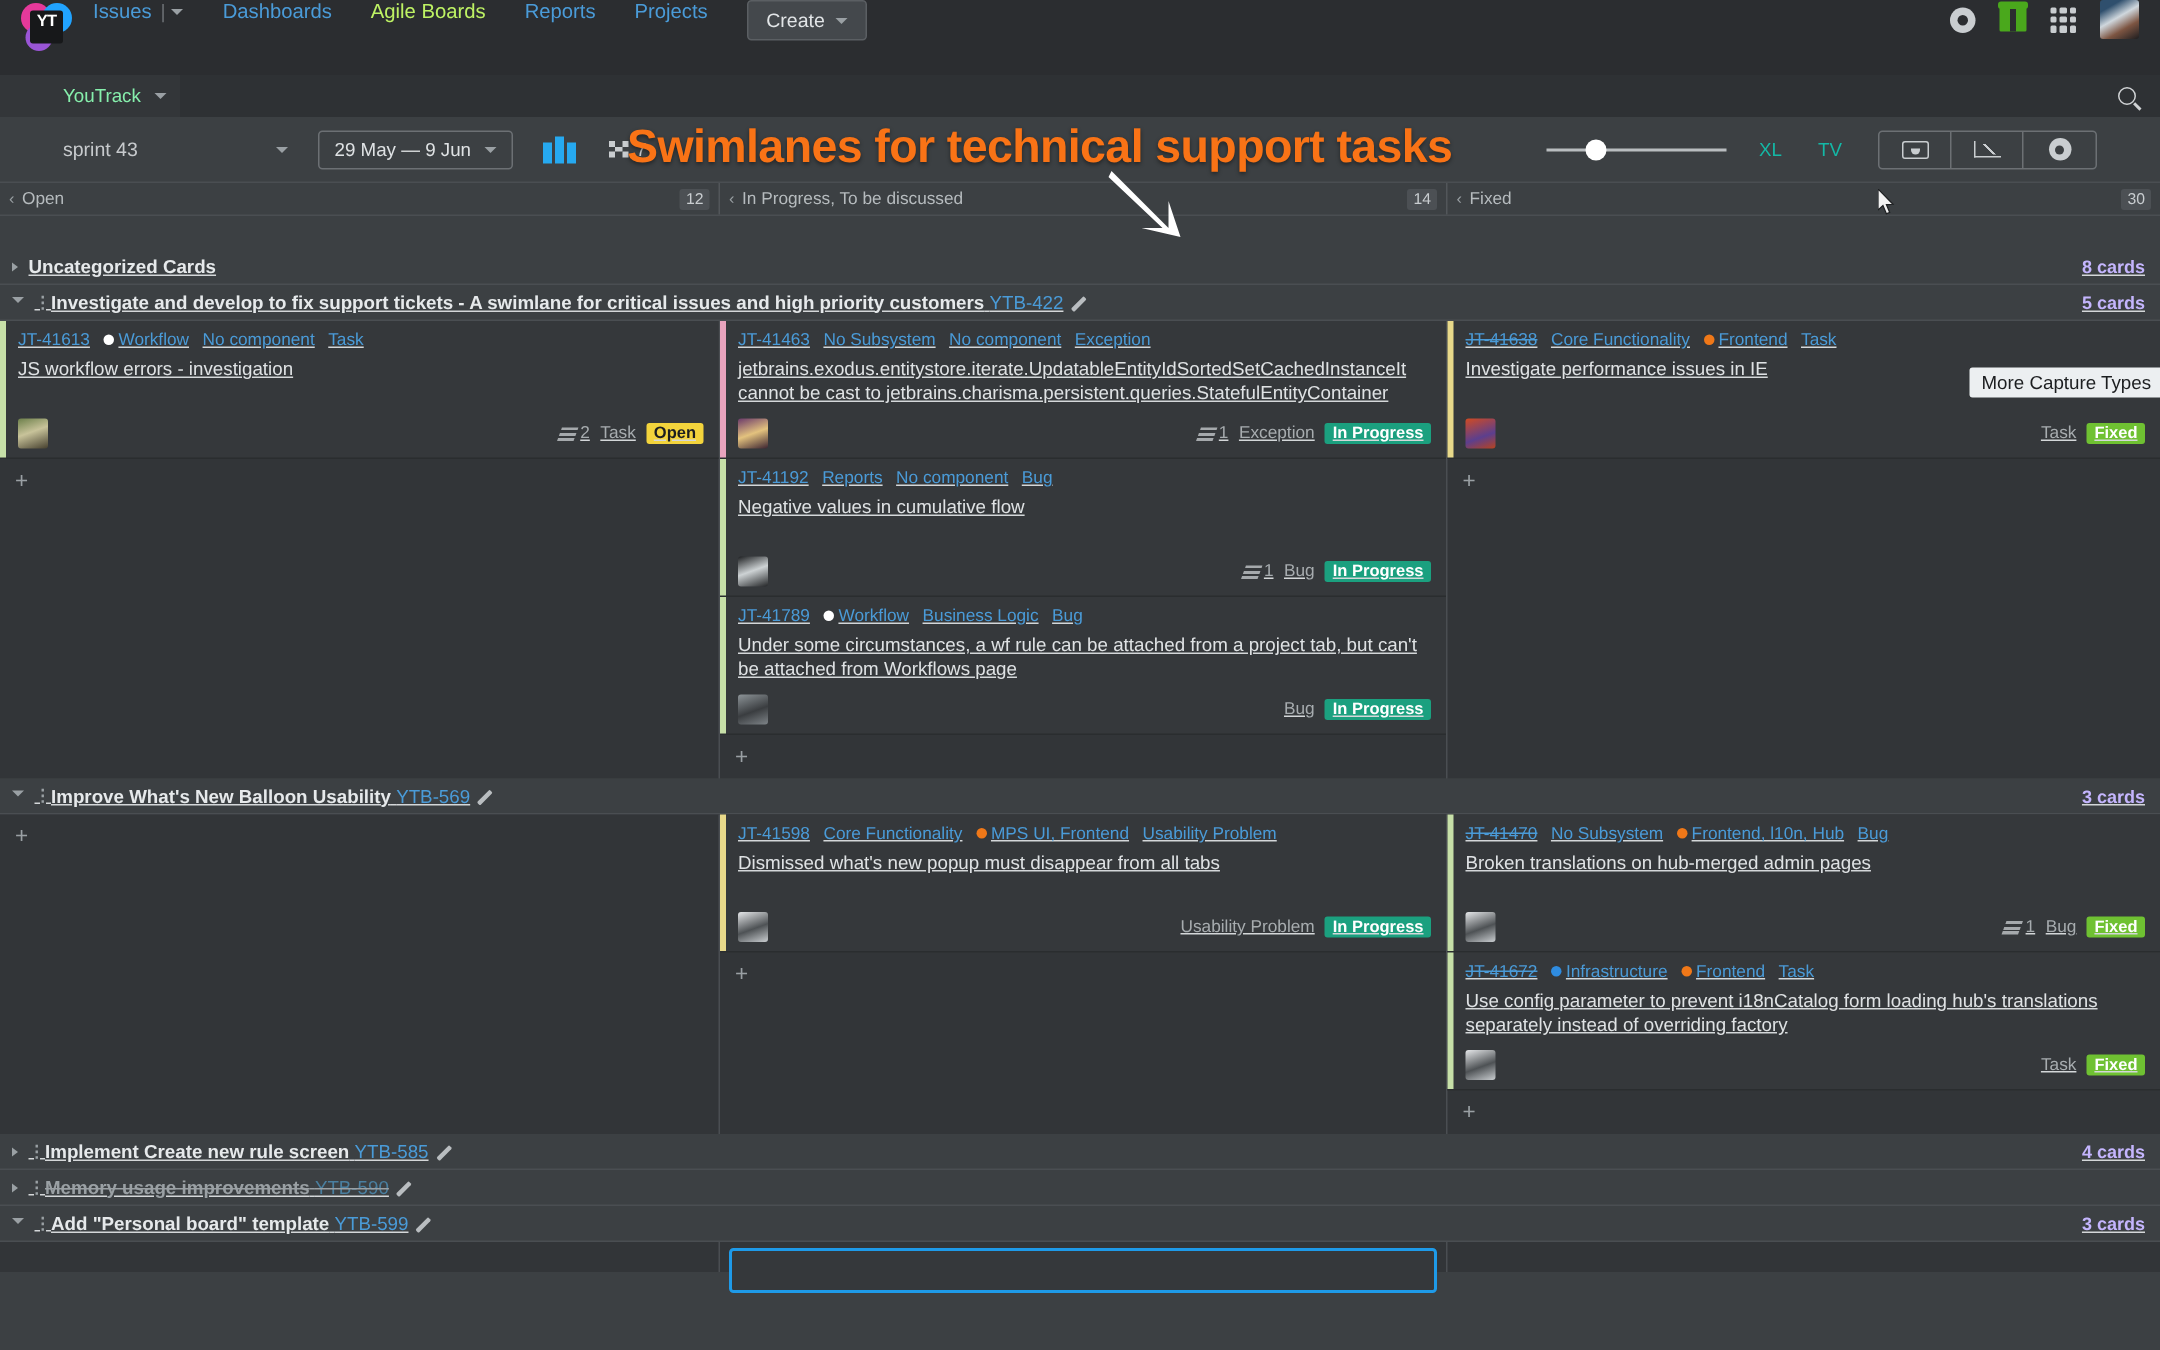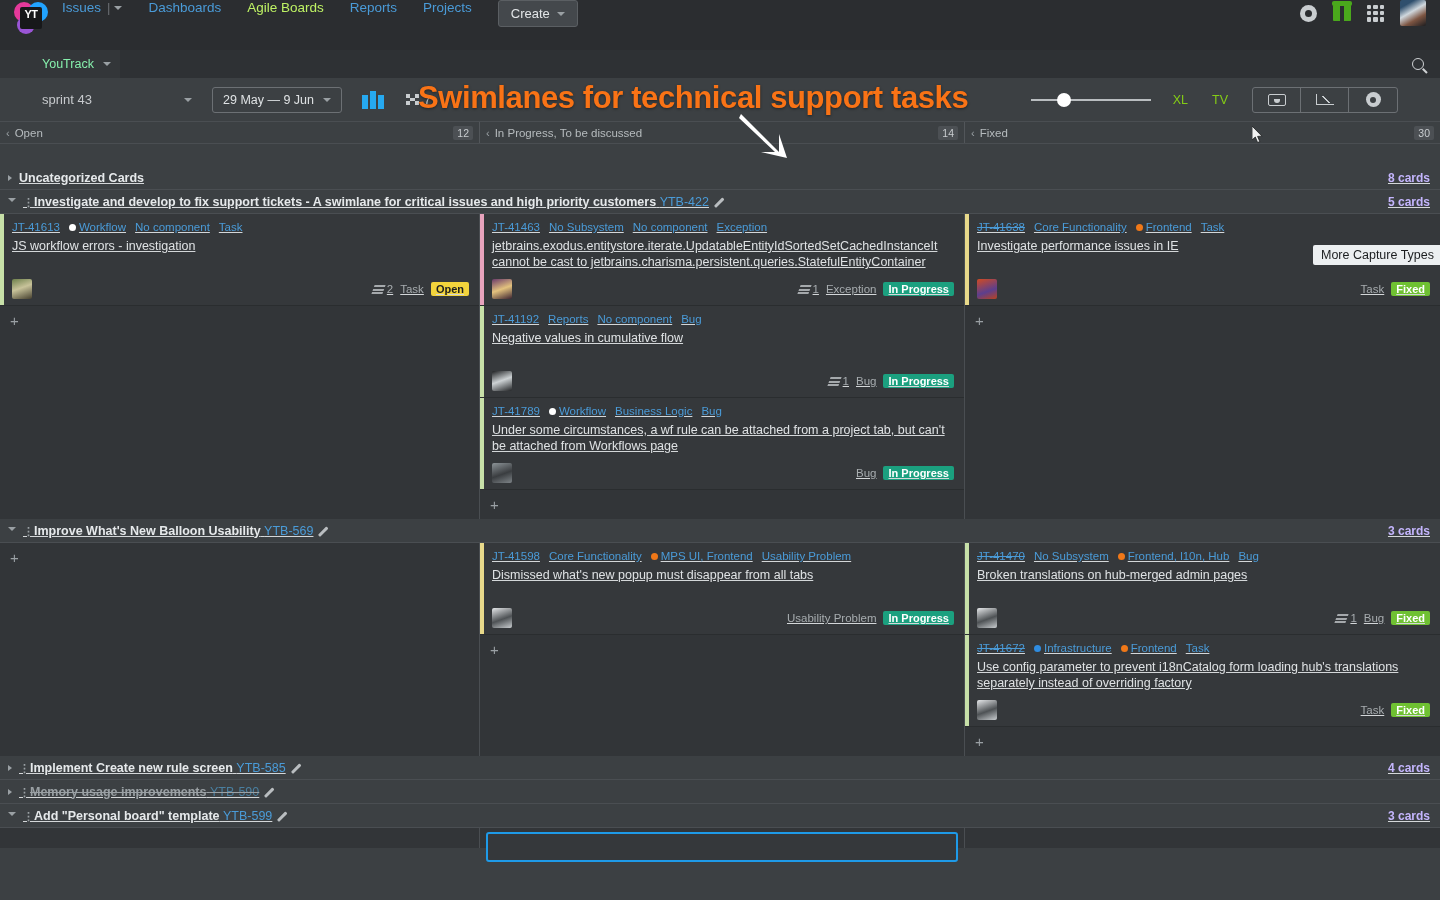--- a/index.html
+++ b/index.html
@@ -72,7 +72,7 @@
   #toolbar-right { margin-left:auto; display:flex; align-items:center; gap:0; padding-right:42px; }
   #zoom-slider { width:120px; height:2px; background:#b9bdc0; position:relative; margin-right:22px; }
   #zoom-knob { position:absolute; left:26px; top:-6px; width:14px;height:14px;border-radius:50%;background:#fff; cursor:pointer;}
-  .size-label { color:#84cc16; font-size:12.5px; margin-right:24px; cursor:pointer;}
+  .size-label { color:#14b8a6; font-size:12.5px; margin-right:24px; cursor:pointer;}
   #icon-group { display:flex; border:1px solid #6c7074; border-radius:3px; overflow:hidden; }
   #icon-group > div { width:48px; height:24px; display:flex; align-items:center; justify-content:center; border-right:1px solid #6c7074; cursor:pointer;}
   #icon-group > div:last-child{border-right:none;}

